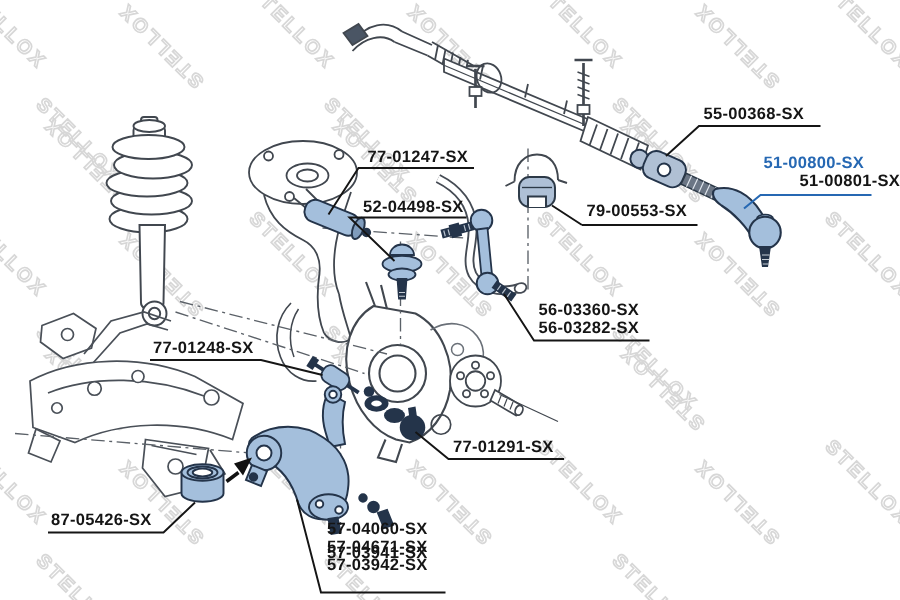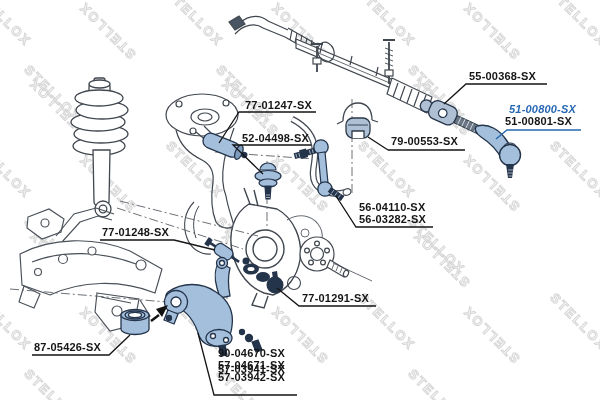--- a/index.html
+++ b/index.html
@@ -16,7 +16,7 @@
   .labels{position:absolute;inset:0;z-index:2;}
   .lbl{position:absolute;font:700 11px/12px "Liberation Sans",sans-serif;
        color:#151515;letter-spacing:.2px;white-space:nowrap;cursor:pointer;}
-  .lbl.blue{color:#2668b3;font-style:italic;}
+  .lbl.blue{color:#2668b3;}
 </style>
 </head>
 <body>

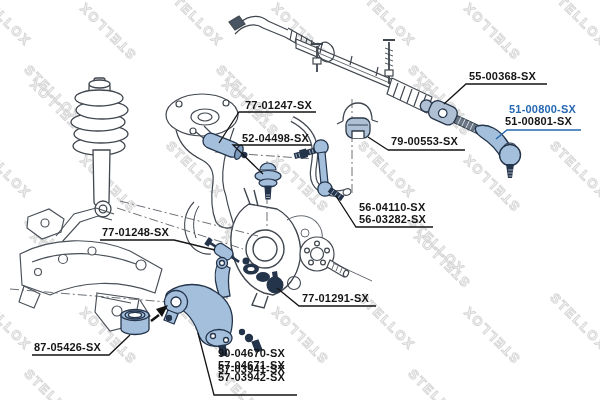--- a/index.html
+++ b/index.html
@@ -296,7 +296,7 @@
     <div class="lbl" style="left:242px;top:132px">52-04498-SX</div>
     <div class="lbl" style="left:469px;top:70px">55-00368-SX</div>
     <div class="lbl blue" style="left:509px;top:103px">51-00800-SX</div>
-    <div class="lbl" style="left:505px;top:115px">51-00801-SX</div>
+    <div class="lbl" style="left:533px;top:115px">51-00801-SX</div>
     <div class="lbl" style="left:391px;top:135px">79-00553-SX</div>
     <div class="lbl" style="left:359px;top:201px">56-04110-SX</div>
     <div class="lbl" style="left:359px;top:213px">56-03282-SX</div>

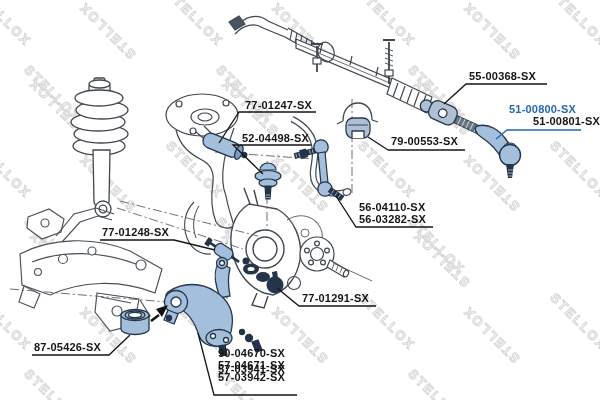--- a/index.html
+++ b/index.html
@@ -298,7 +298,7 @@
     <div class="lbl blue" style="left:509px;top:103px">51-00800-SX</div>
     <div class="lbl" style="left:533px;top:115px">51-00801-SX</div>
     <div class="lbl" style="left:391px;top:135px">79-00553-SX</div>
-    <div class="lbl" style="left:359px;top:201px">56-04110-SX</div>
+    <div class="lbl" style="left:359px;top:201px">56-03360-SX</div>
     <div class="lbl" style="left:359px;top:213px">56-03282-SX</div>
     <div class="lbl" style="left:102px;top:226px">77-01248-SX</div>
     <div class="lbl" style="left:302px;top:292px">77-01291-SX</div>

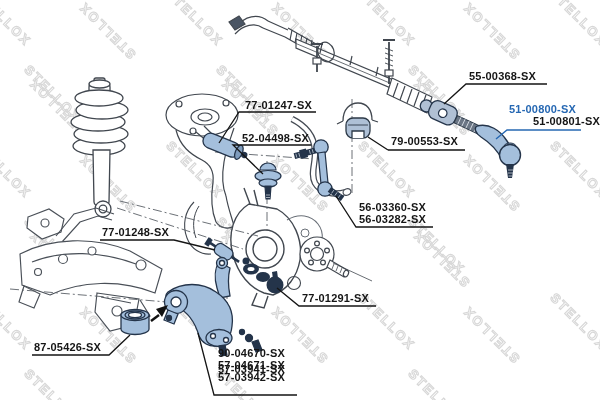--- a/index.html
+++ b/index.html
@@ -303,7 +303,7 @@
     <div class="lbl" style="left:102px;top:226px">77-01248-SX</div>
     <div class="lbl" style="left:302px;top:292px">77-01291-SX</div>
     <div class="lbl" style="left:34px;top:341px">87-05426-SX</div>
-    <div class="lbl" style="left:218px;top:347px">90-04670-SX</div>
+    <div class="lbl" style="left:218px;top:347px">57-04060-SX</div>
     <div class="lbl" style="left:218px;top:359px">57-04671-SX</div>
     <div class="lbl" style="left:218px;top:371px">57-03942-SX</div>
     <div class="lbl" style="left:218px;top:363px">57-03941-SX</div>

